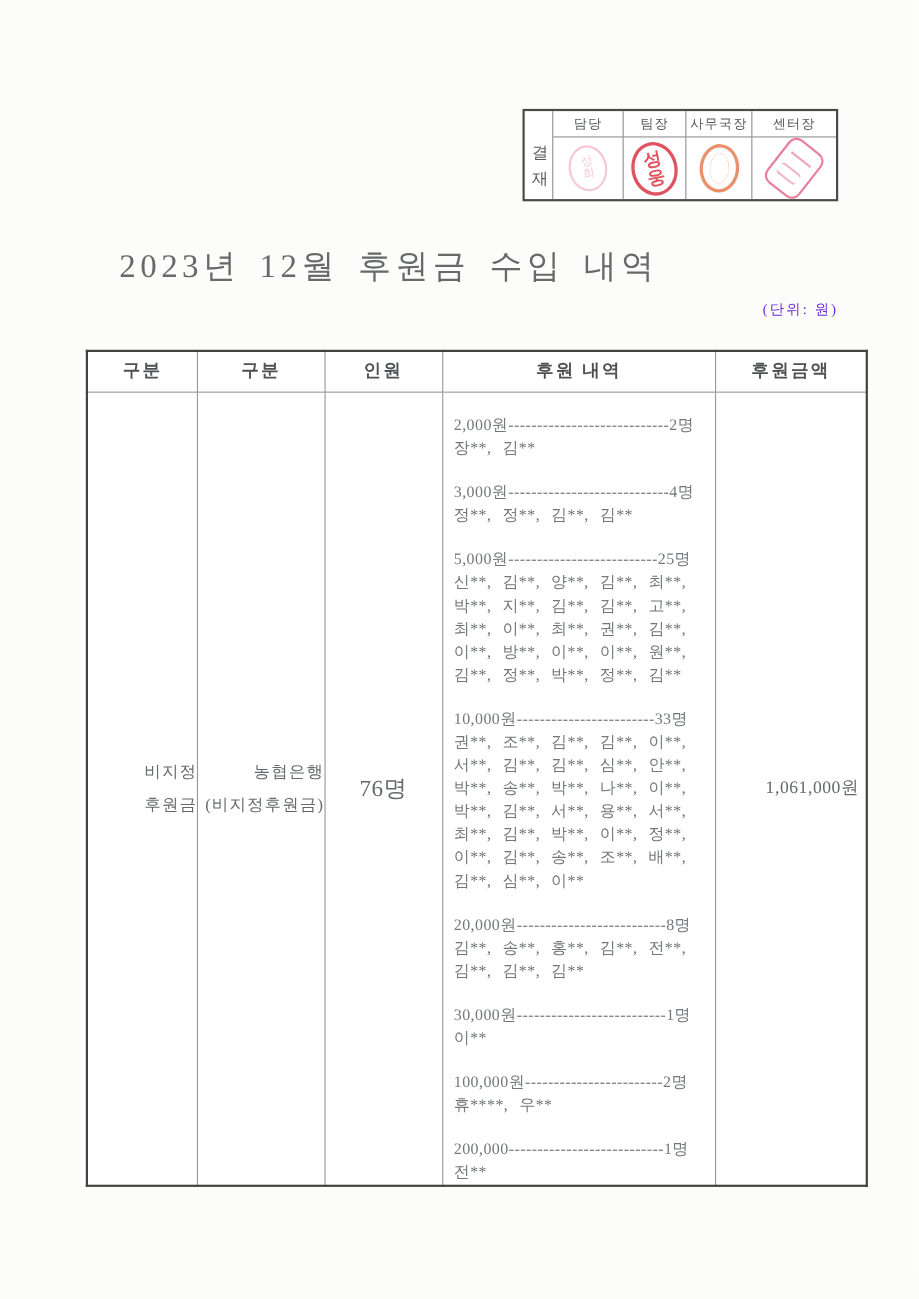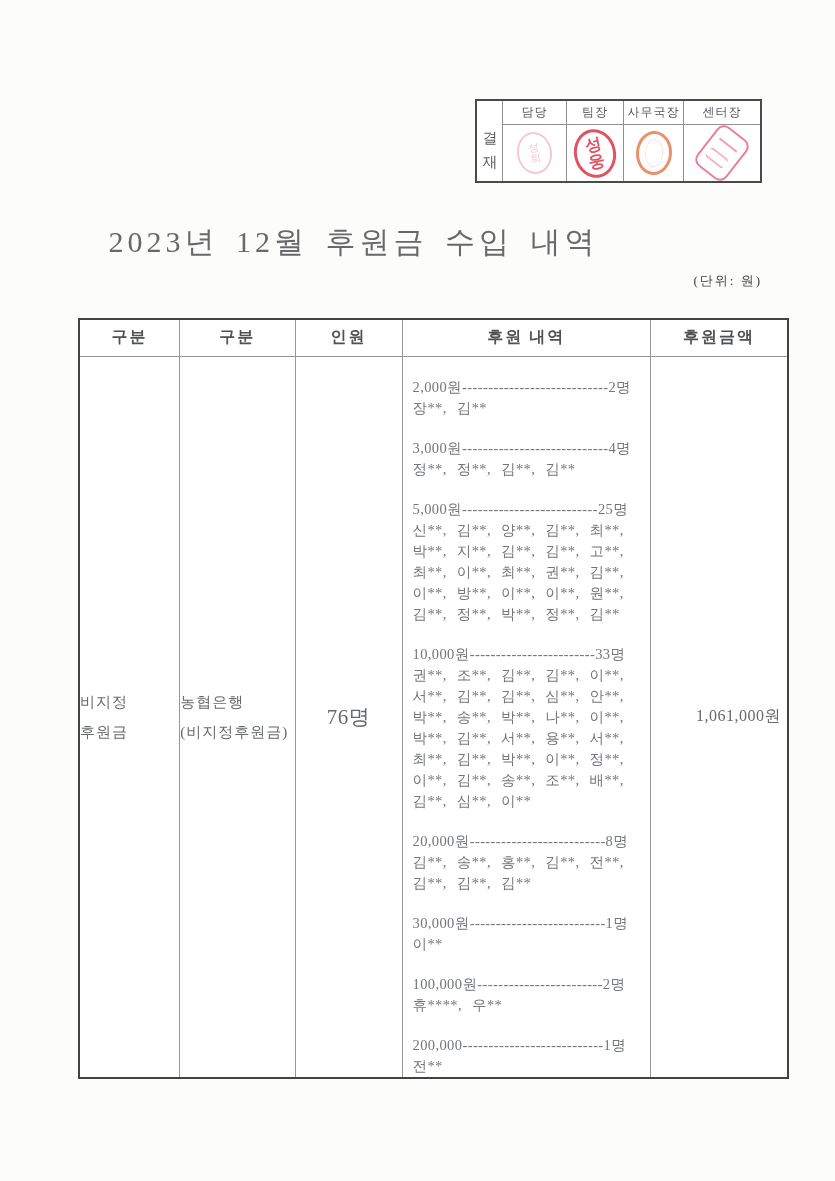--- a/index.html
+++ b/index.html
@@ -74,7 +74,7 @@
   }
   .unit-note {
     position: absolute; top: 272px; right: 73px;
-    font-size: 13px; color: #404040; letter-spacing: 2px;
+    font-size: 13px; color: #6d28d9; letter-spacing: 2px;
   }
 
   

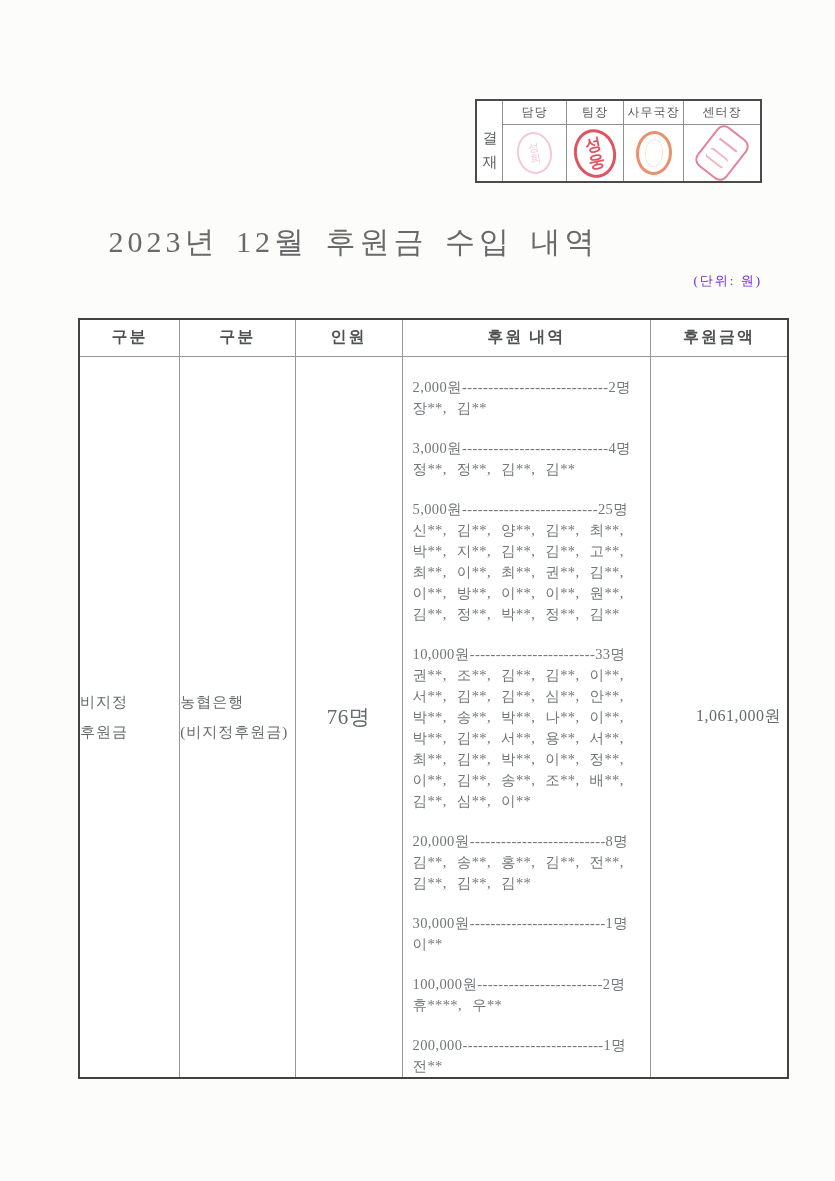--- a/index.html
+++ b/index.html
@@ -92,7 +92,7 @@
     vertical-align: middle;
   }
   td.body-cell { vertical-align: middle; font-size: 15px; color: #66696c; }
-  .center-lines { text-align: left; line-height: 30px; letter-spacing: 1px; }
+  .center-lines { text-align: right; line-height: 30px; letter-spacing: 1px; }
   td.count-cell { text-align: center; font-size: 21px; letter-spacing: 0.5px; }
   td.amount-cell { text-align: right; padding-right: 6px; font-size: 16px; letter-spacing: 0.5px; }
   td.details-cell { vertical-align: top; }

